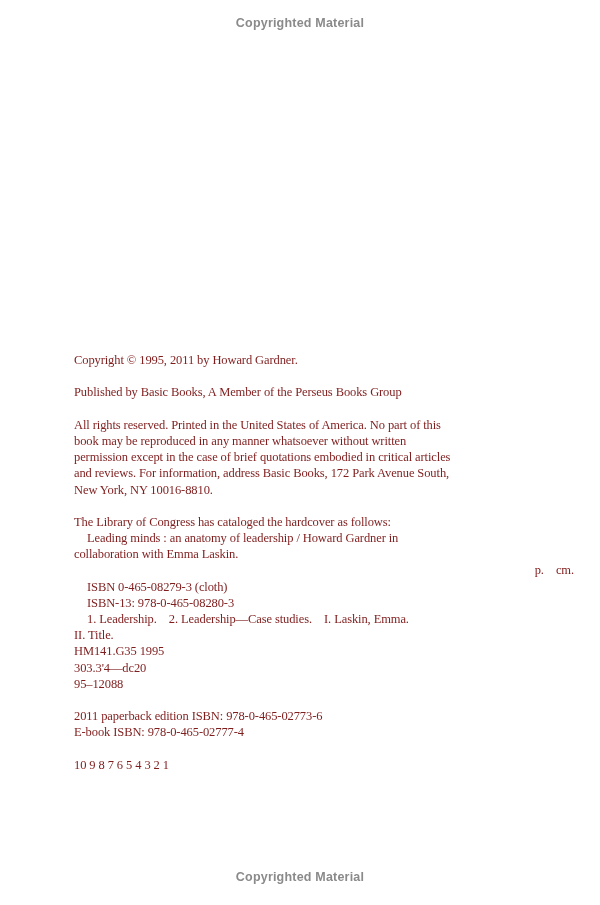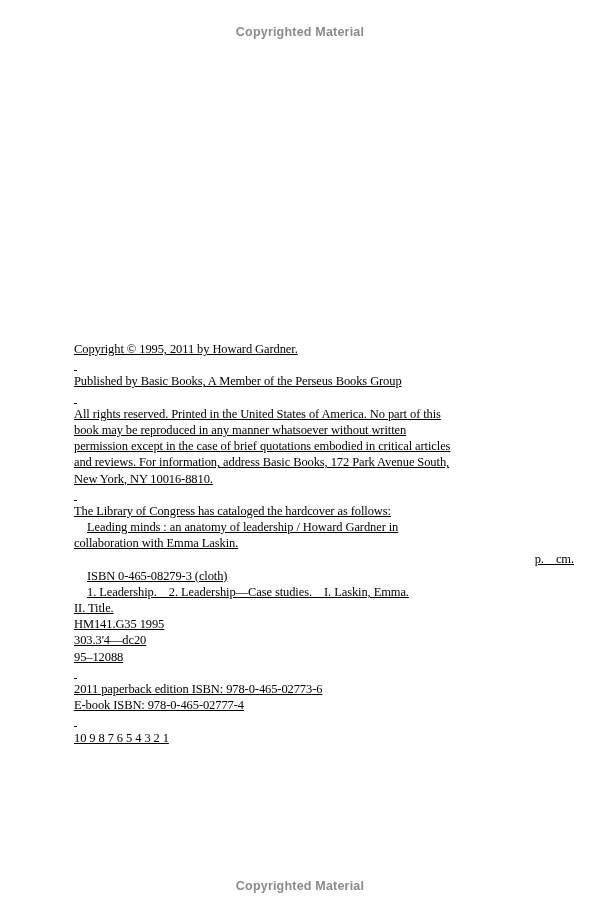--- a/index.html
+++ b/index.html
@@ -13,7 +13,6 @@
     height: 889px;
     background: #ffffff;
     overflow: hidden;
-    margin-top: 9px;
   }
   .watermark {
     position: absolute;

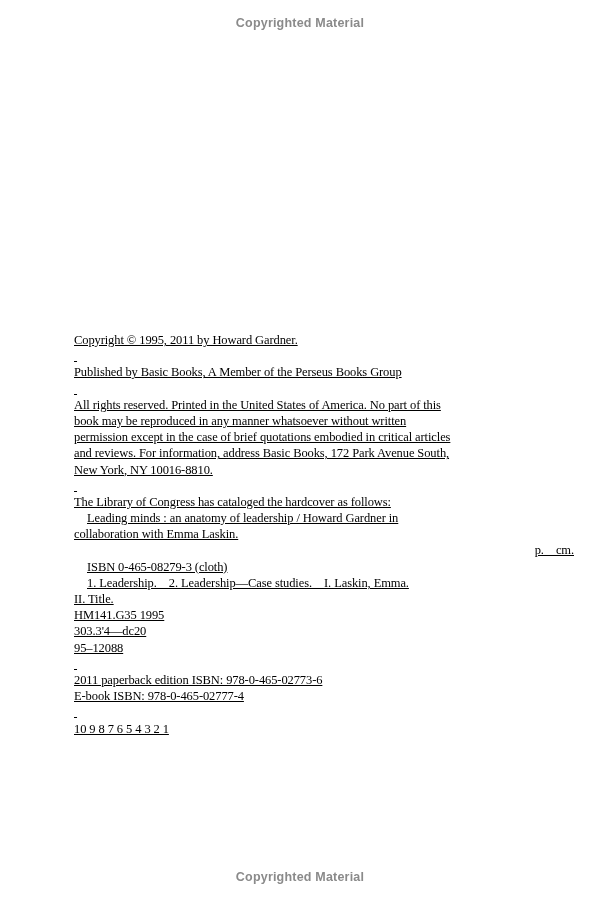--- a/index.html
+++ b/index.html
@@ -30,14 +30,13 @@
   .text-block {
     position: absolute;
     left: 74px;
-    top: 332px;
+    top: 352px;
     width: 500px;
     font-family: "Liberation Serif", "DejaVu Serif", serif;
     font-size: 12.5px;
     line-height: 16.2px;
-    color: #000000;
+    color: #7f1d1d;
     letter-spacing: -0.1px;
-    text-decoration: underline;
   }
   .line {
     white-space: pre;

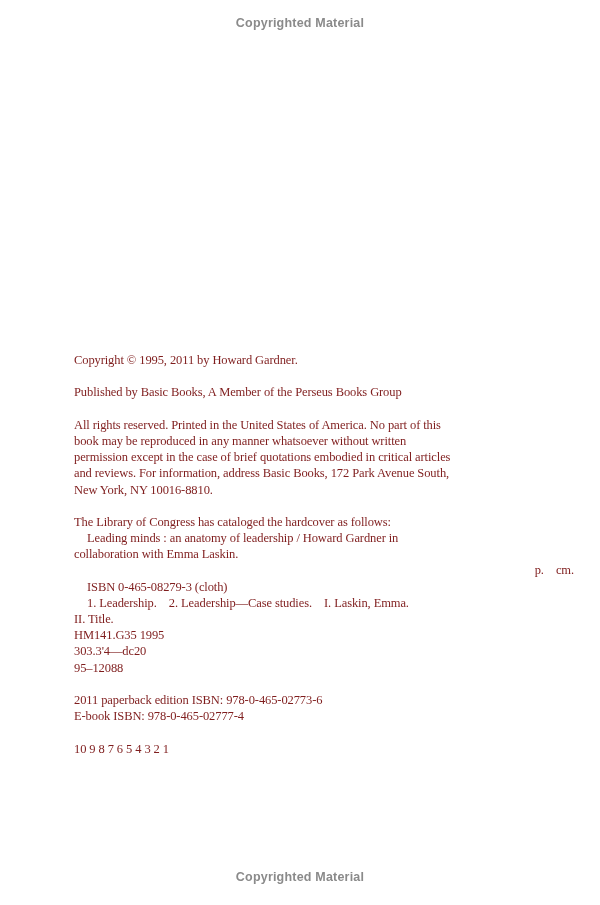--- a/index.html
+++ b/index.html
@@ -67,6 +67,7 @@
       <div class="line">collaboration with Emma Laskin.</div>
       <div class="line indent-2">p.    cm.</div>
       <div class="line indent-1">ISBN 0-465-08279-3 (cloth)</div>
+      <div class="line indent-1">ISBN-13: 978-0-465-08280-3</div>
       <div class="line indent-1">1. Leadership.    2. Leadership—Case studies.    I. Laskin, Emma.</div>
       <div class="line">II. Title.</div>
       <div class="line">HM141.G35 1995</div>

